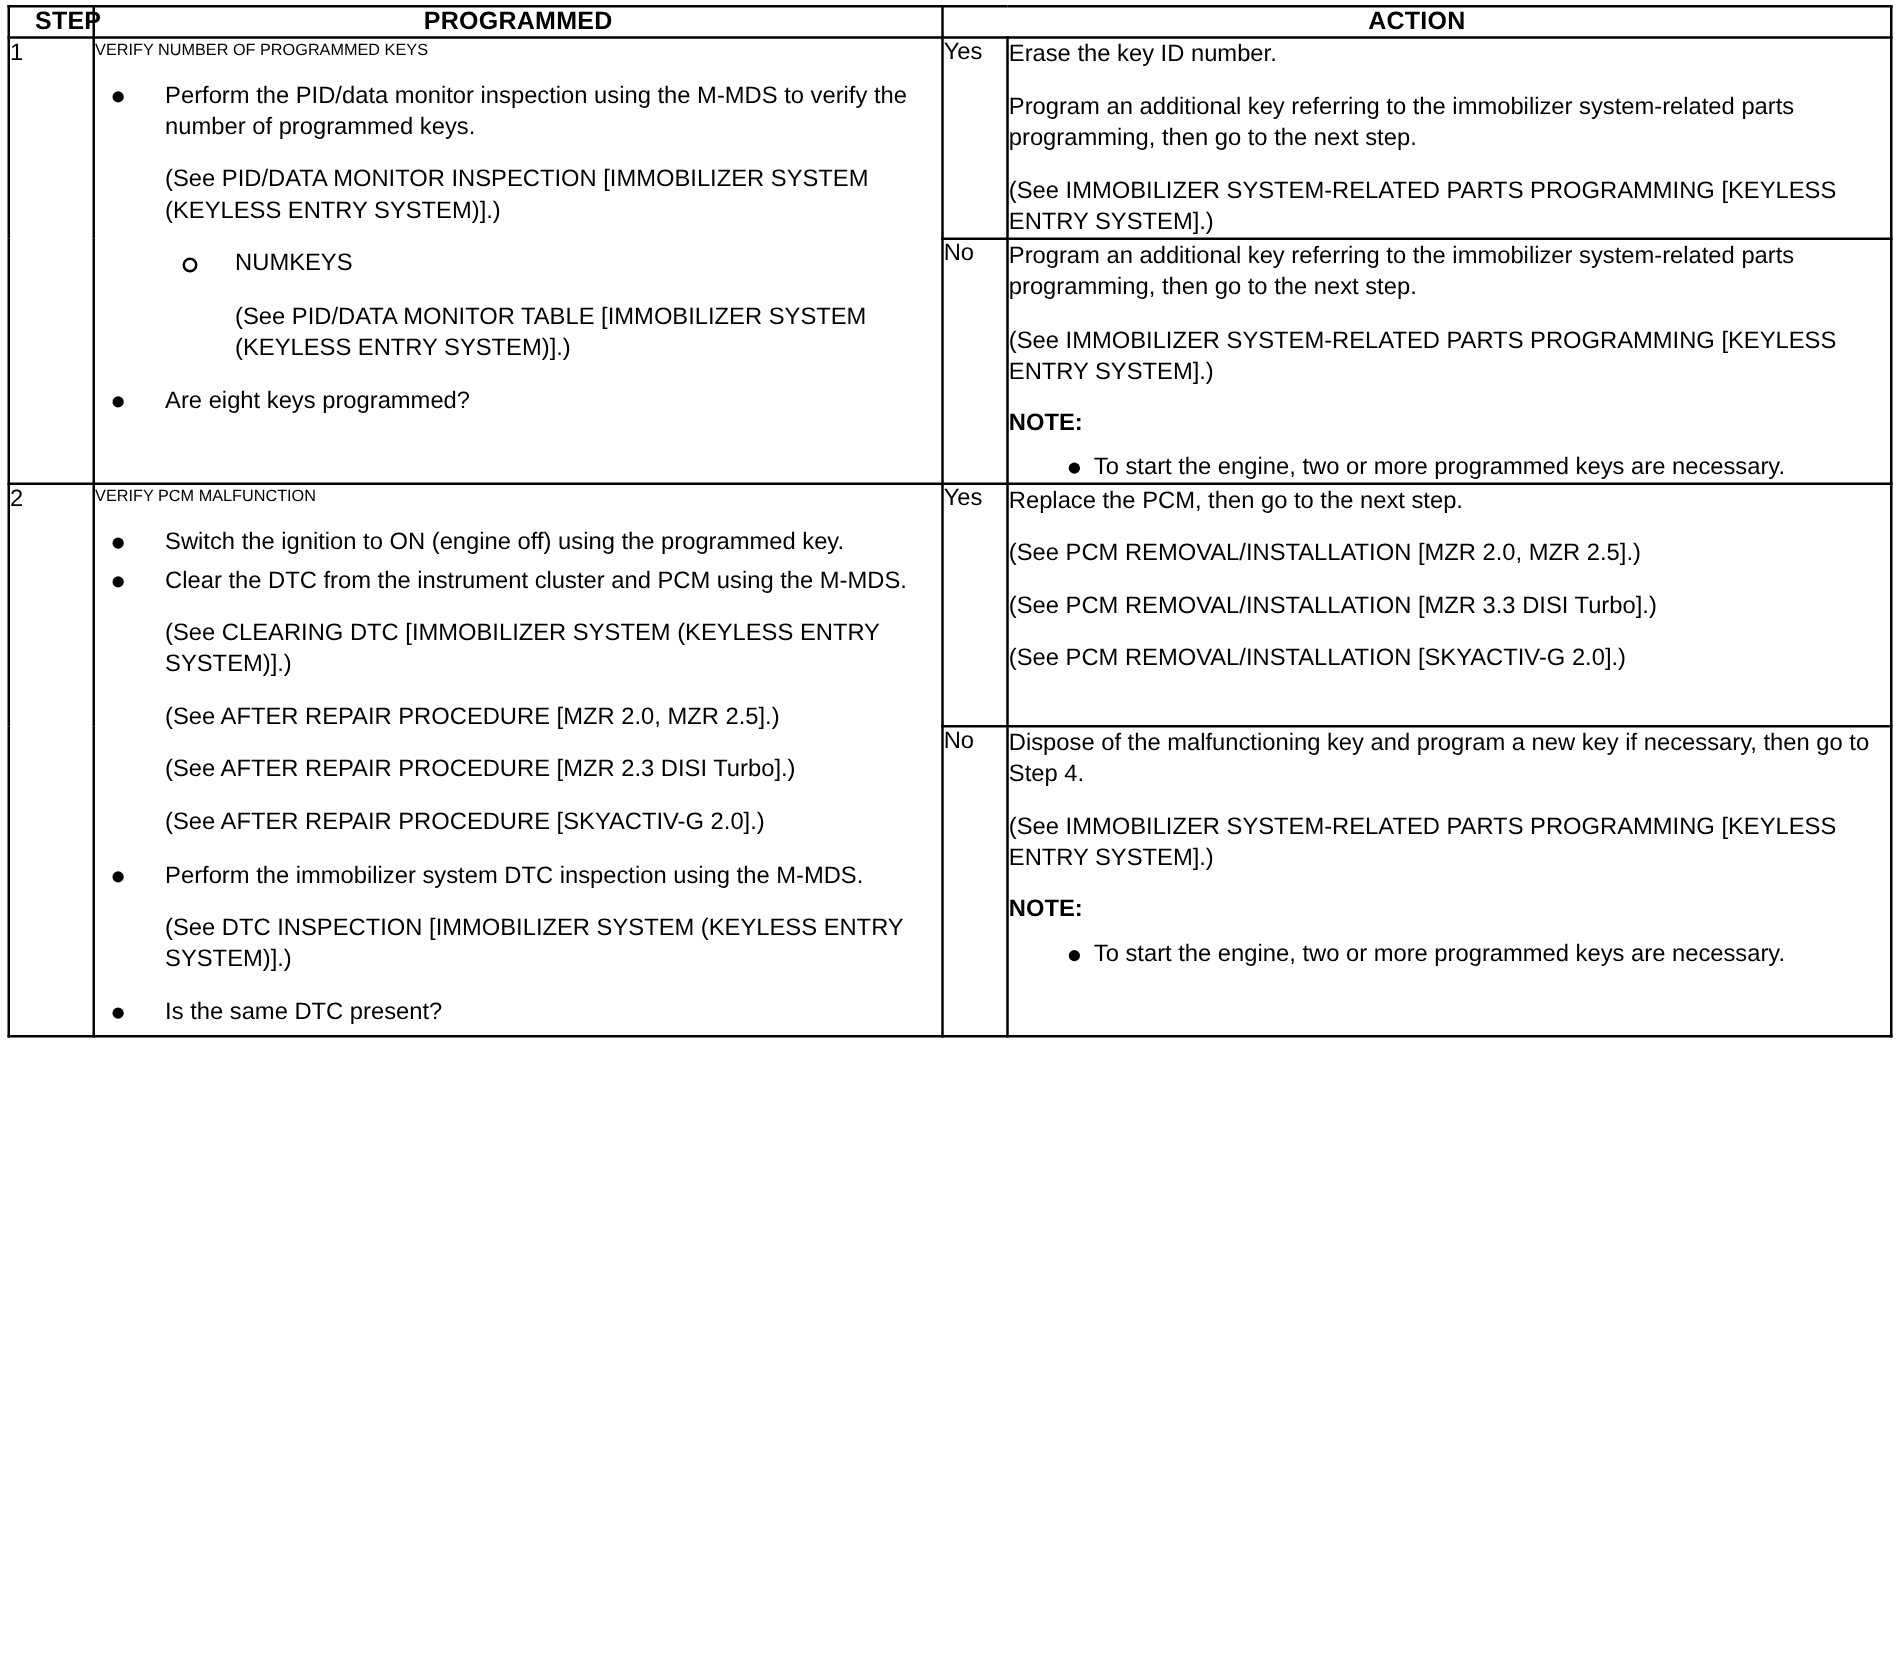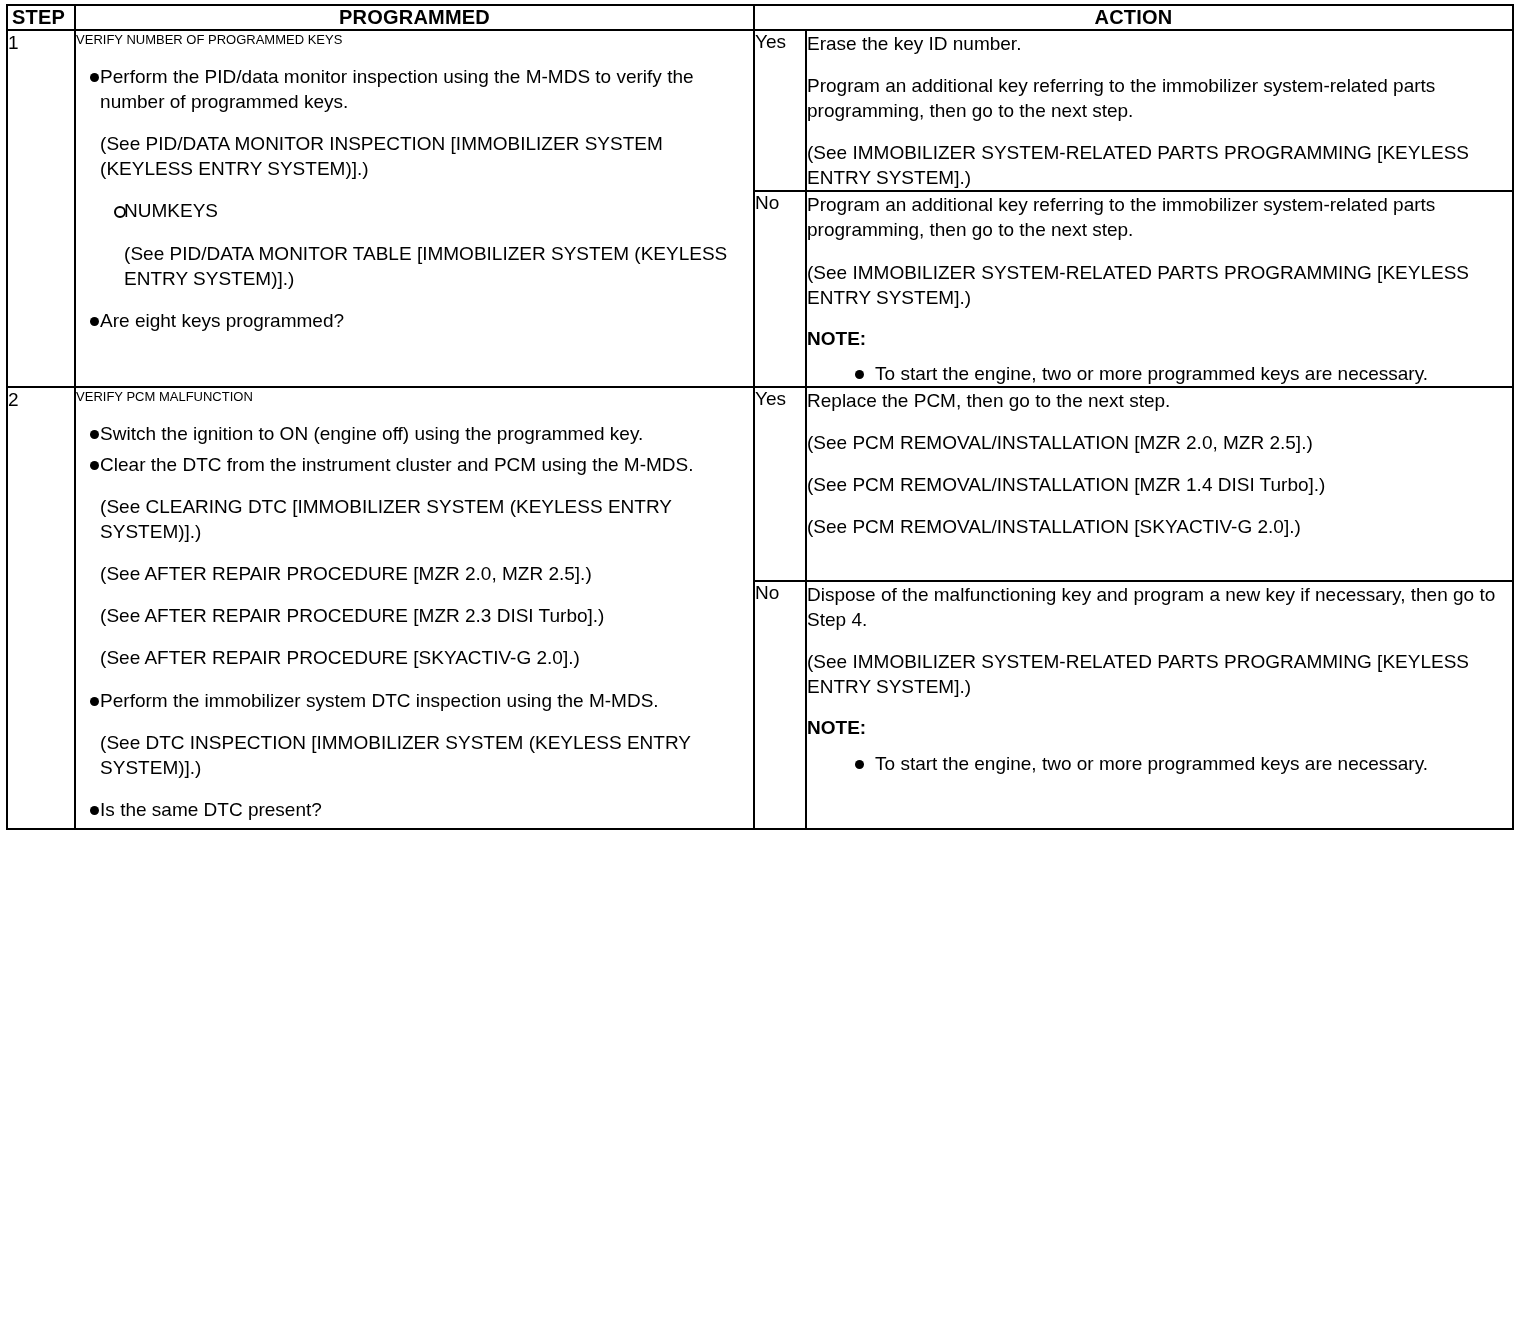--- a/index.html
+++ b/index.html
@@ -36,7 +36,7 @@
   }
   .hdr.left {
     text-align: left;
-    padding-left: 4px;
+    padding-left: 20px;
   }
   .col-step { width: 68px; }
   .col-insp { width: 678px; }

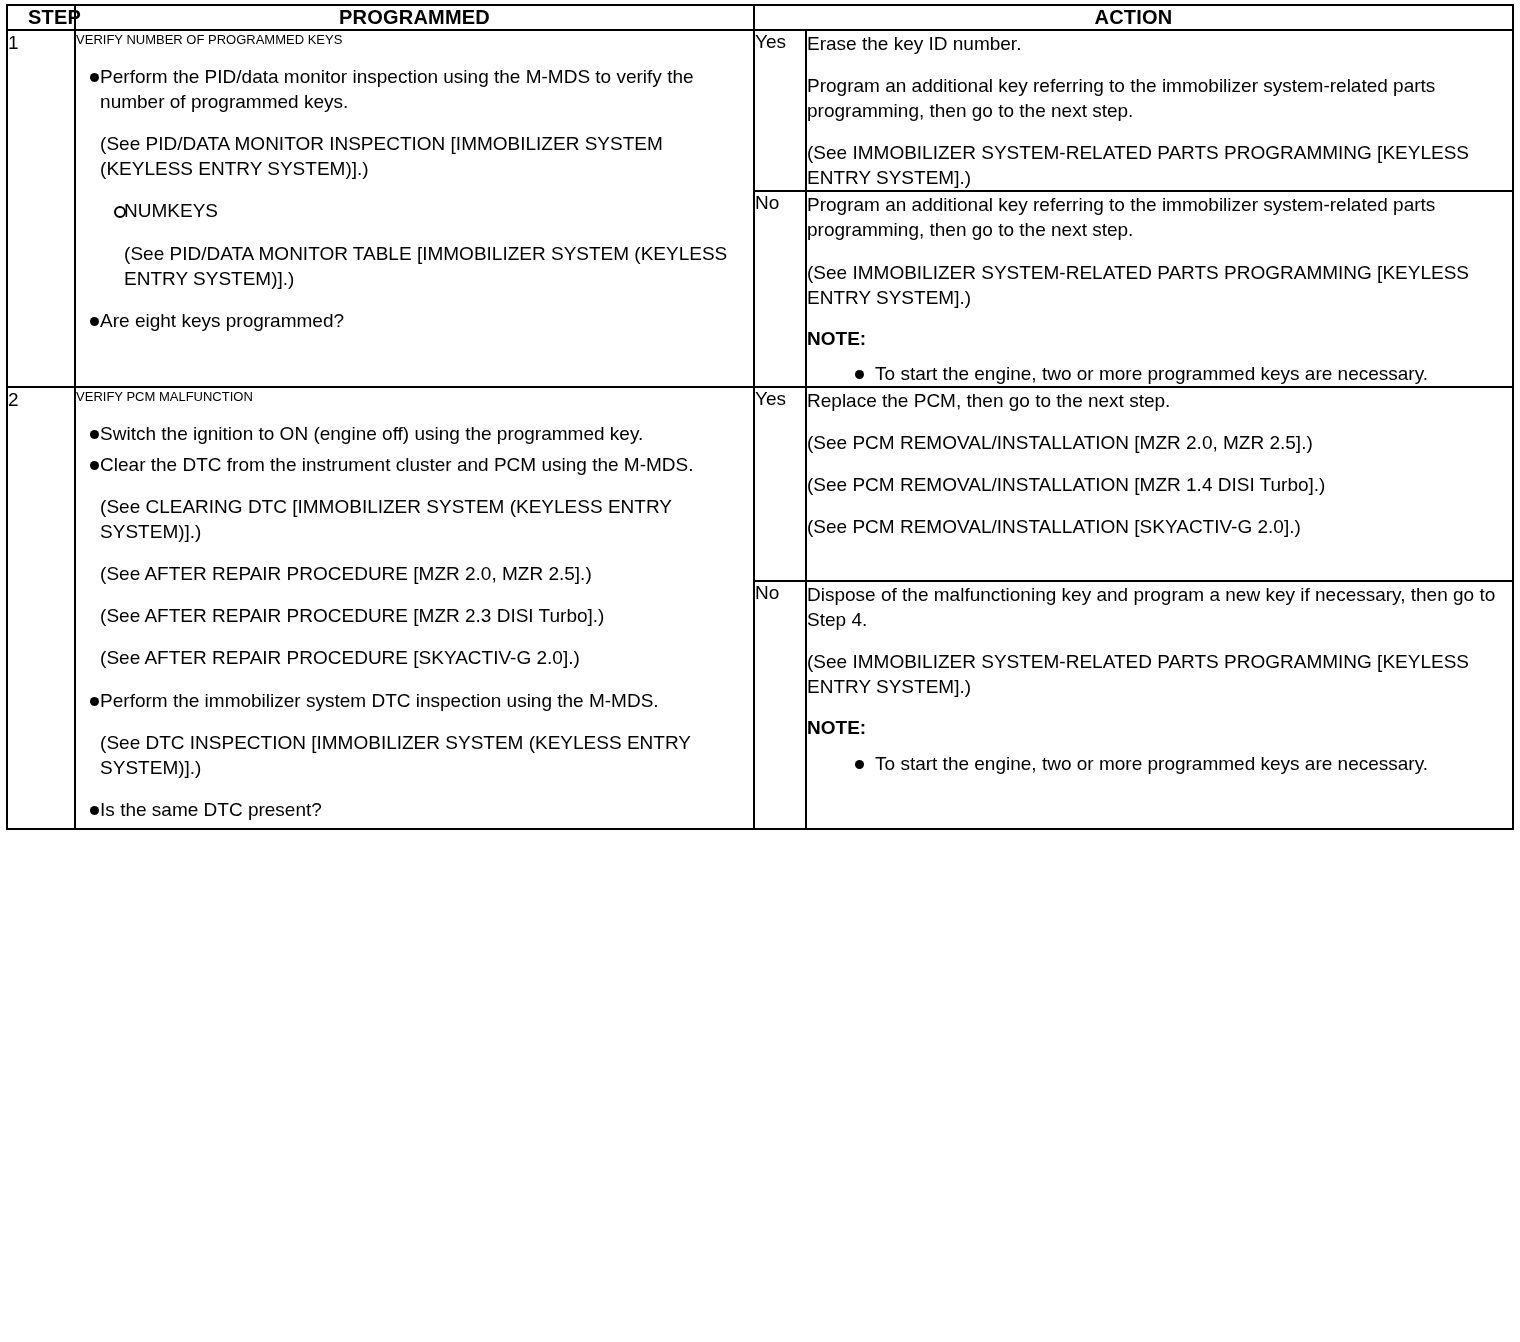--- a/index.html
+++ b/index.html
@@ -72,7 +72,7 @@
   }
   ul.bul > li {
     position: relative;
-    padding-left: 24px;
+    padding-left: 56px;
     margin: 0 0 6px 0;
   }
   ul.bul > li::before {

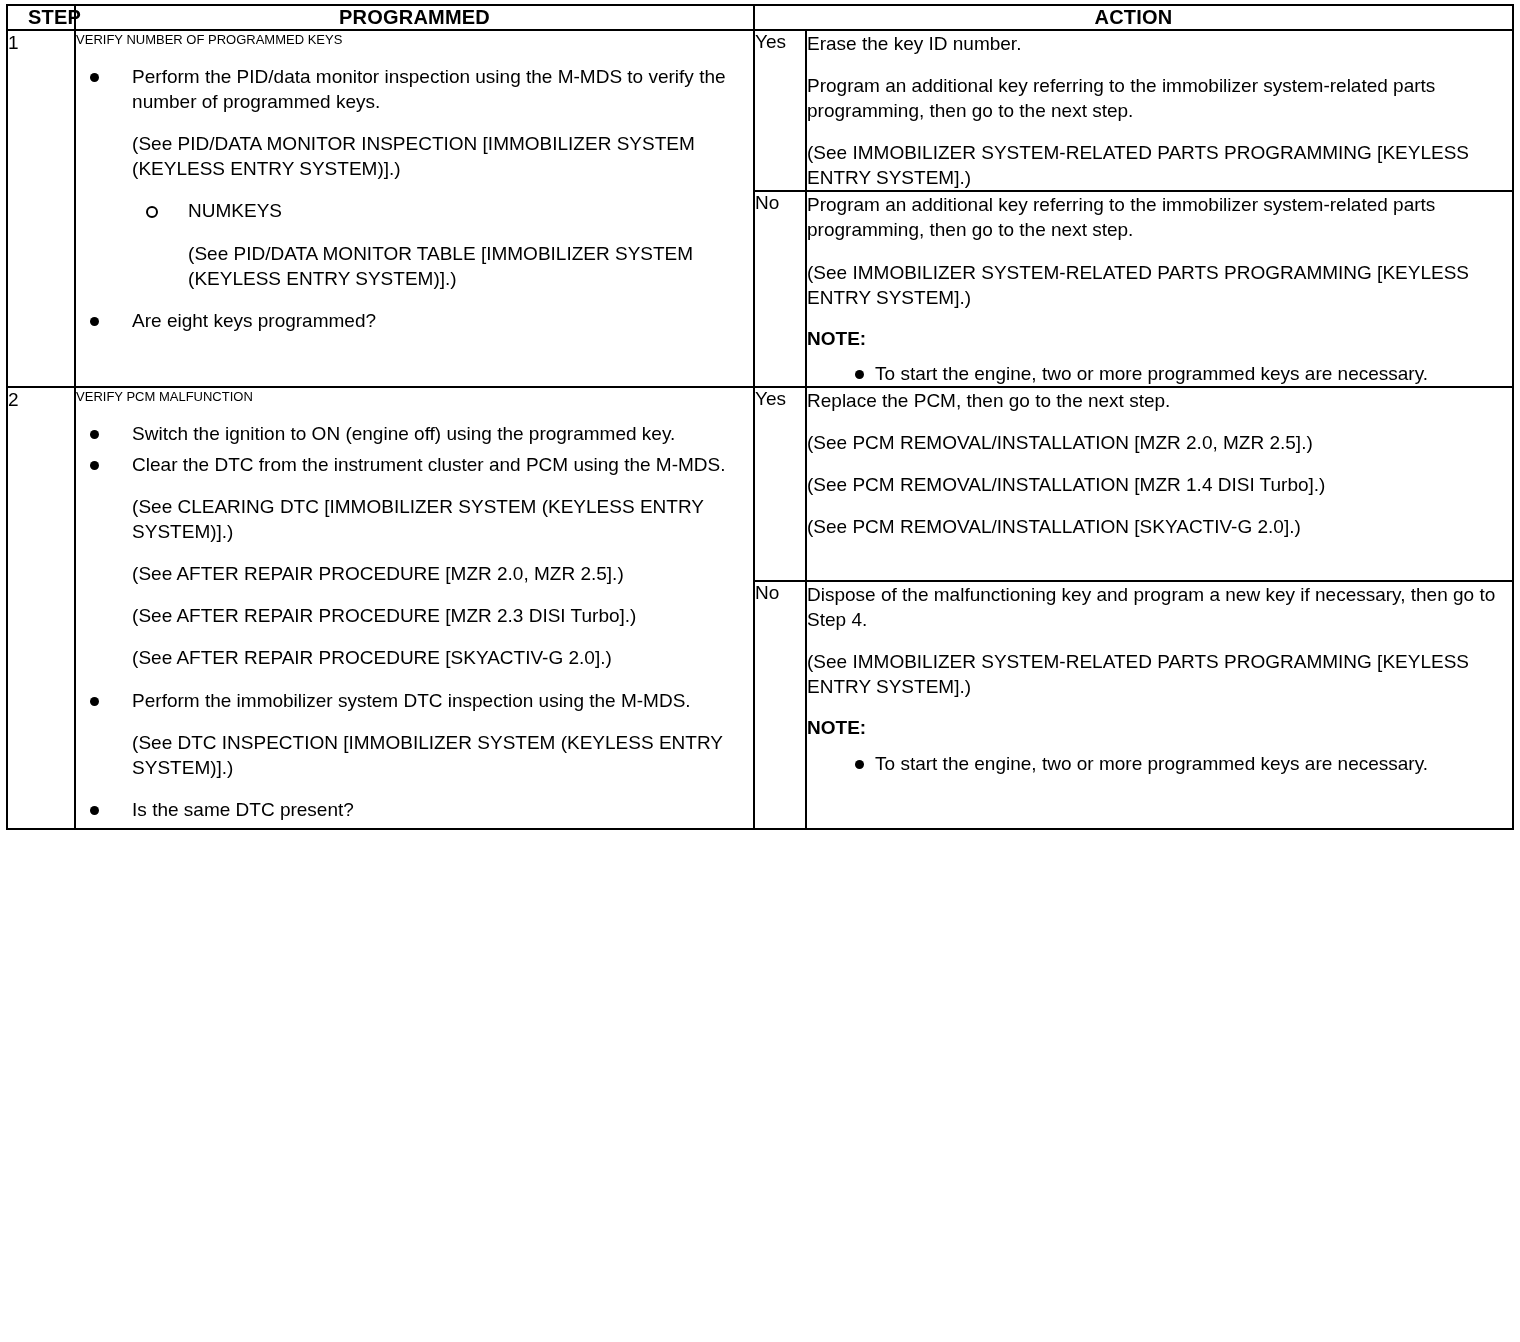--- a/index.html
+++ b/index.html
@@ -217,7 +217,7 @@
     <td class="actcell">
       <div class="para first">Replace the PCM, then go to the next step.</div>
       <div class="para">(See PCM REMOVAL/INSTALLATION [MZR 2.0, MZR 2.5].)</div>
-      <div class="para">(See PCM REMOVAL/INSTALLATION [MZR 1.4 DISI Turbo].)</div>
+      <div class="para">(See PCM REMOVAL/INSTALLATION [MZR 3.3 DISI Turbo].)</div>
       <div class="para">(See PCM REMOVAL/INSTALLATION [SKYACTIV-G 2.0].)</div>
     </td>
   </tr>

